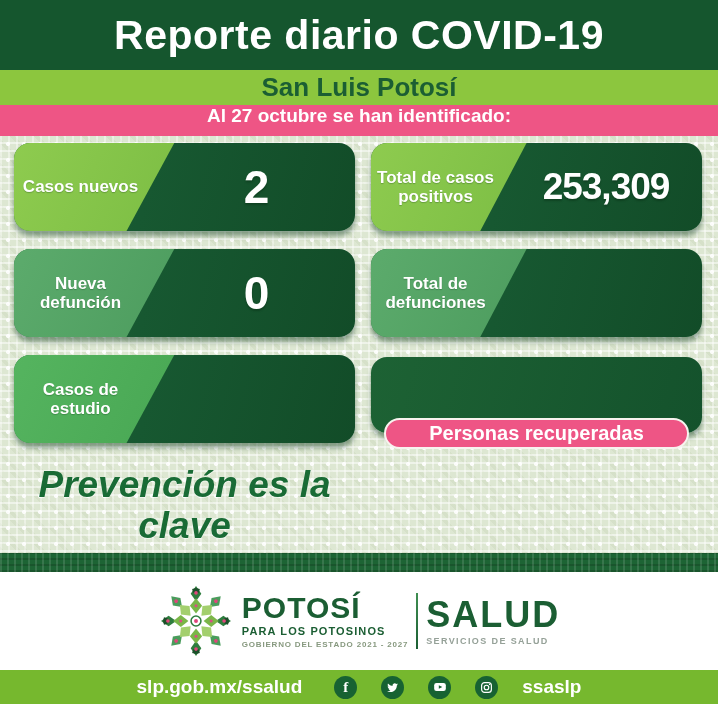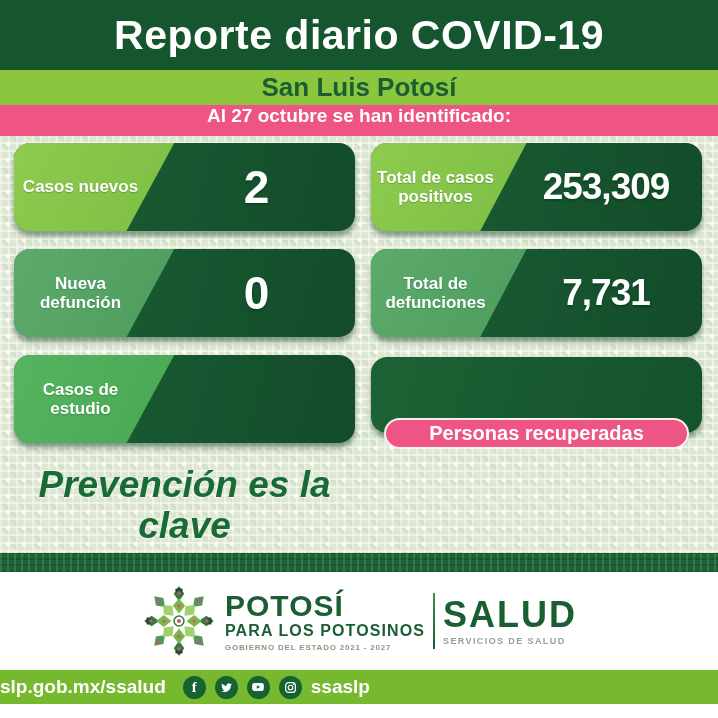--- a/index.html
+++ b/index.html
@@ -131,7 +131,6 @@
     <div class="card col-right">
       <div class="card-band band-b"></div>
       <div class="card-label">Total de defunciones</div>
-      <div class="card-value">7,731</div>
     </div>
 
     <div class="card col-left">

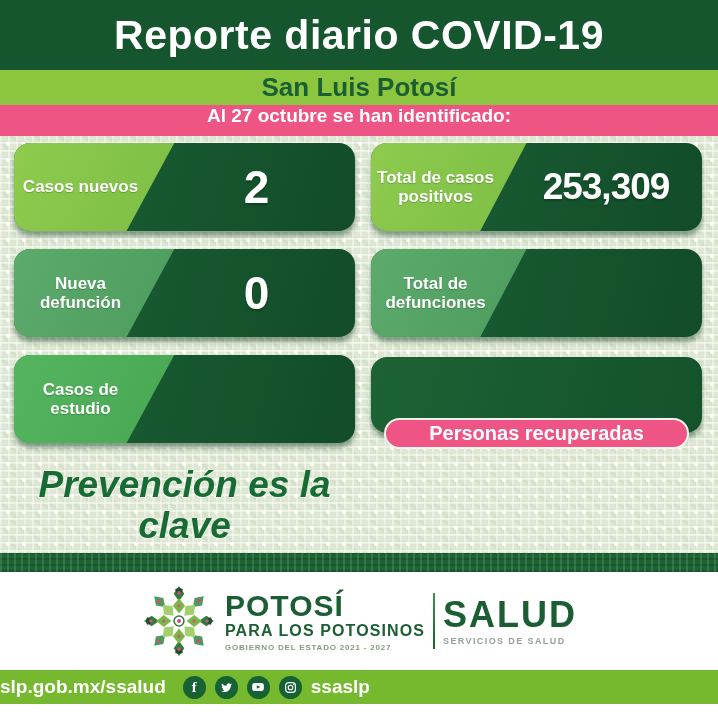--- a/index.html
+++ b/index.html
@@ -75,7 +75,7 @@
   .rosette { width:76px; height:76px; flex:0 0 auto; }
   .gov-block { display:flex; flex-direction:column; line-height:1.05; }
   .gov-name { color:#1b5e33; font-size:30px; font-weight:bold; letter-spacing:1px; }
-  .gov-tagline { color:#1b5e33; font-size:16px; font-weight:bold; letter-spacing:1.1px; margin-top:2px; }
+  .gov-tagline { color:#1b5e33; font-size:11px; font-weight:bold; letter-spacing:1.1px; margin-top:2px; }
   .gov-sub { color:#87997f; font-size:8px; font-weight:bold; letter-spacing:.8px; margin-top:4px; }
   .vdivider { width:2px; height:56px; background:linear-gradient(#3f8f52,#1b5e33); }
   .salud-block { display:flex; flex-direction:column; line-height:1.1; }

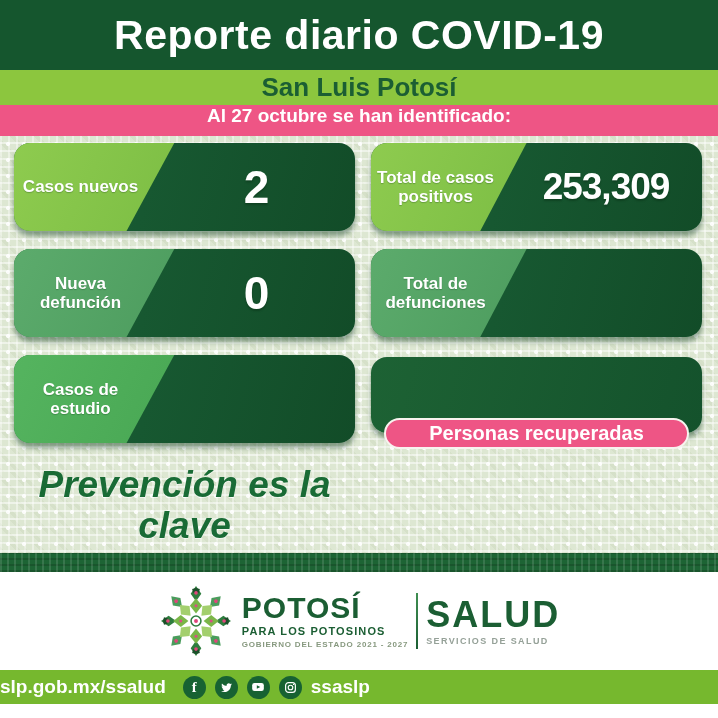--- a/index.html
+++ b/index.html
@@ -83,7 +83,7 @@
   .salud-sub { color:#95a198; font-size:9px; font-weight:bold; letter-spacing:1.4px; margin-top:3px; }
 
   
-  .bottombar { height:34px; background:#76b82e; display:flex; align-items:center; justify-content:flex-start; gap:9px; }
+  .bottombar { height:34px; background:#76b82e; display:flex; align-items:center; justify-content:center; gap:24px; }
   .bb-url, .bb-handle { color:#fff; font-size:19px; font-weight:600; }
   .bb-url { margin-right:8px; }
   .social { width:23px; height:23px; border-radius:50%; background:#176232; color:#fff;

